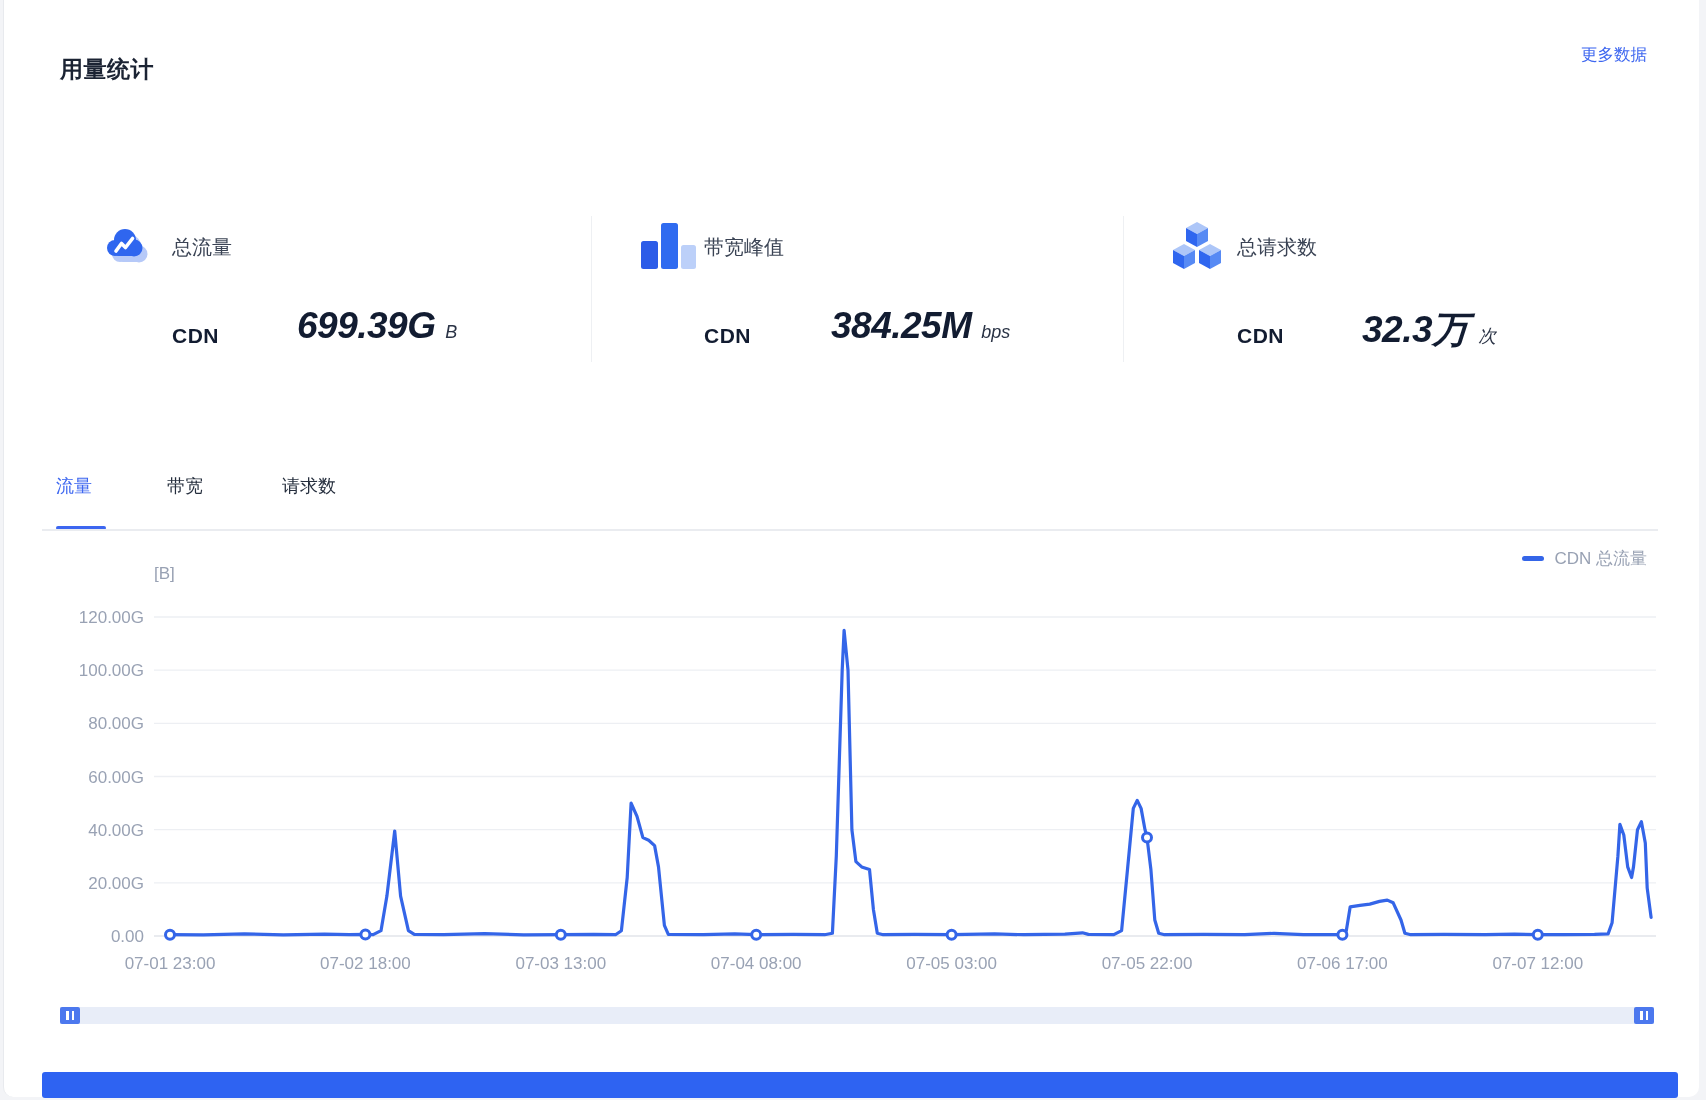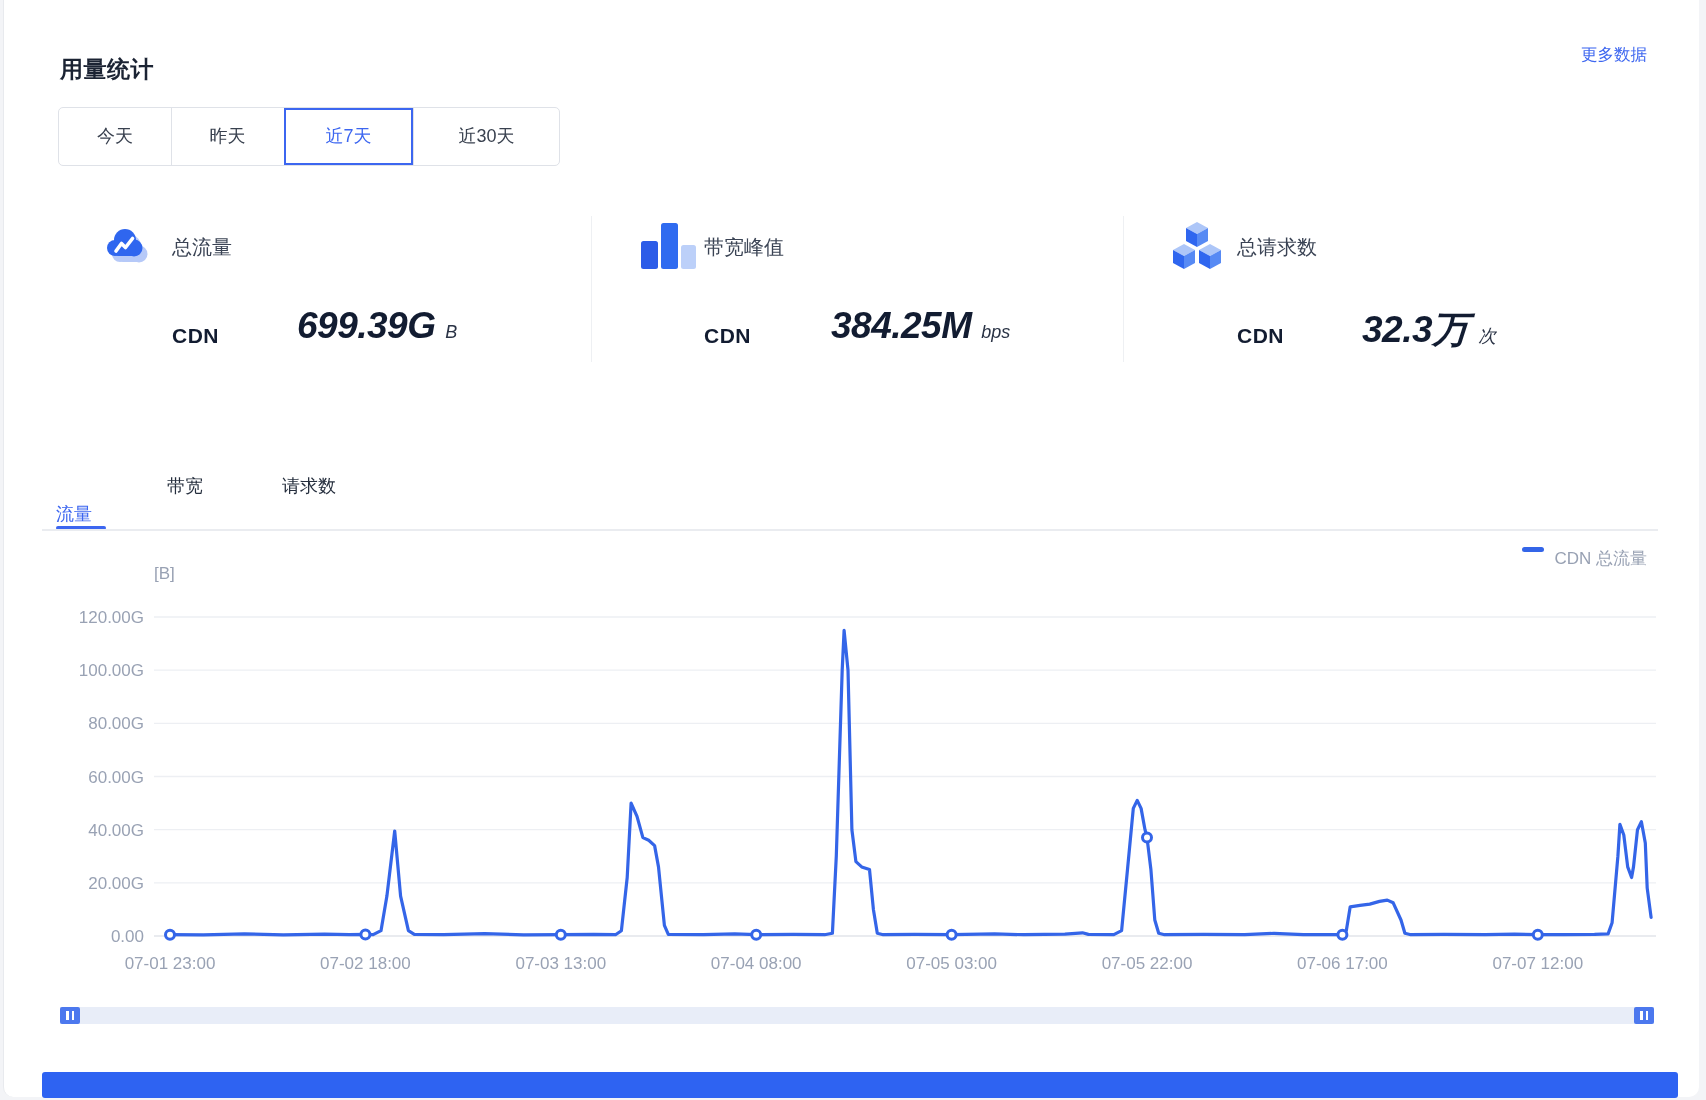--- a/index.html
+++ b/index.html
@@ -58,12 +58,6 @@
   <div class="abs page-title">用量统计</div>
   <div class="abs more-link">更多数据</div>
 
-  <div class="abs range-tabs">
-    <div class="rtab w1">今天</div>
-    <div class="rtab w2">昨天</div>
-    <div class="rtab w3 active">近7天</div>
-    <div class="rtab w4">近30天</div>
-  </div>
 
   <div class="abs" style="left:99px;top:224px;width:48px;height:44px;">
     <svg width="48" height="44" viewBox="0 0 48 44">

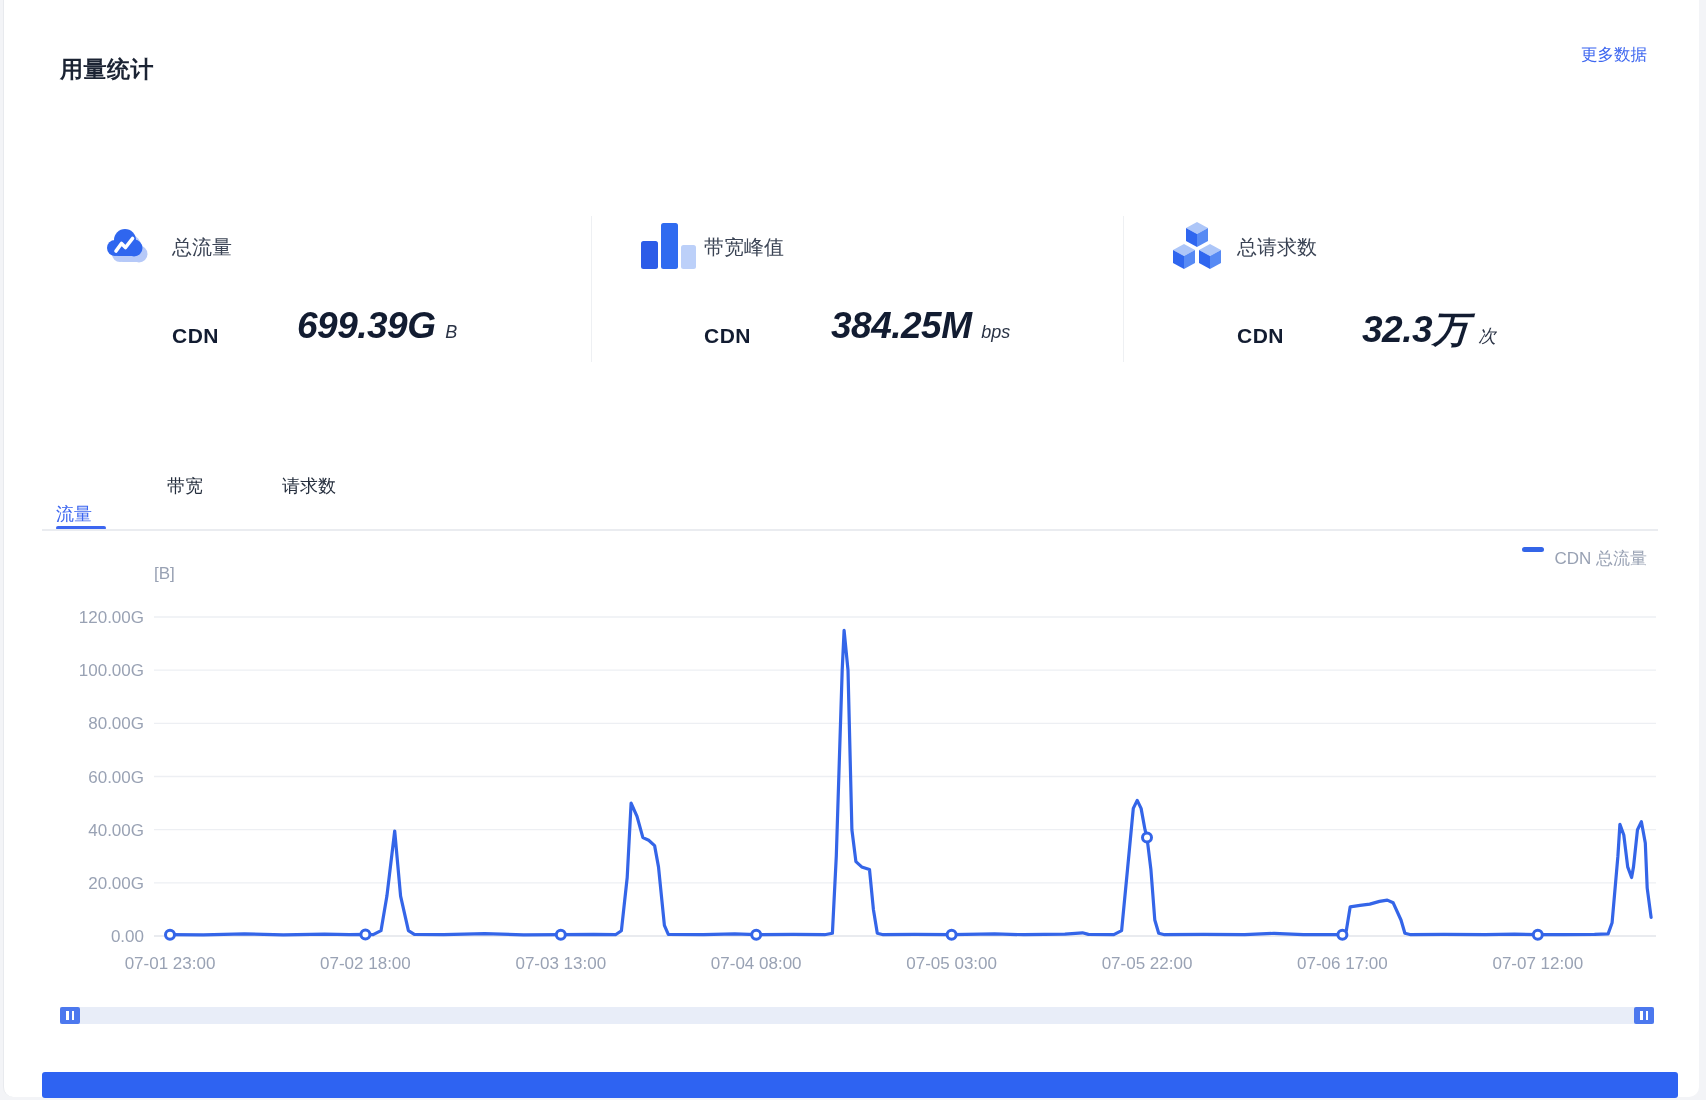--- a/index.html
+++ b/index.html
@@ -33,7 +33,7 @@
   .vdiv{top:216px;width:1px;height:146px;background:#eef0f3;}
   
   .ctab{top:474px;font-size:18px;color:#252e3d;cursor:pointer;}
-  .ctab.active{color:#3c66f0;margin-top:28px;}
+  .ctab.active{color:#3c66f0;}
   .tab-underline{left:52px;top:526px;width:50px;height:3.5px;background:#3c66f0;border-radius:2px;}
   .tabs-divider{left:38px;top:529px;width:1616px;height:2px;background:#eaecf0;}
   

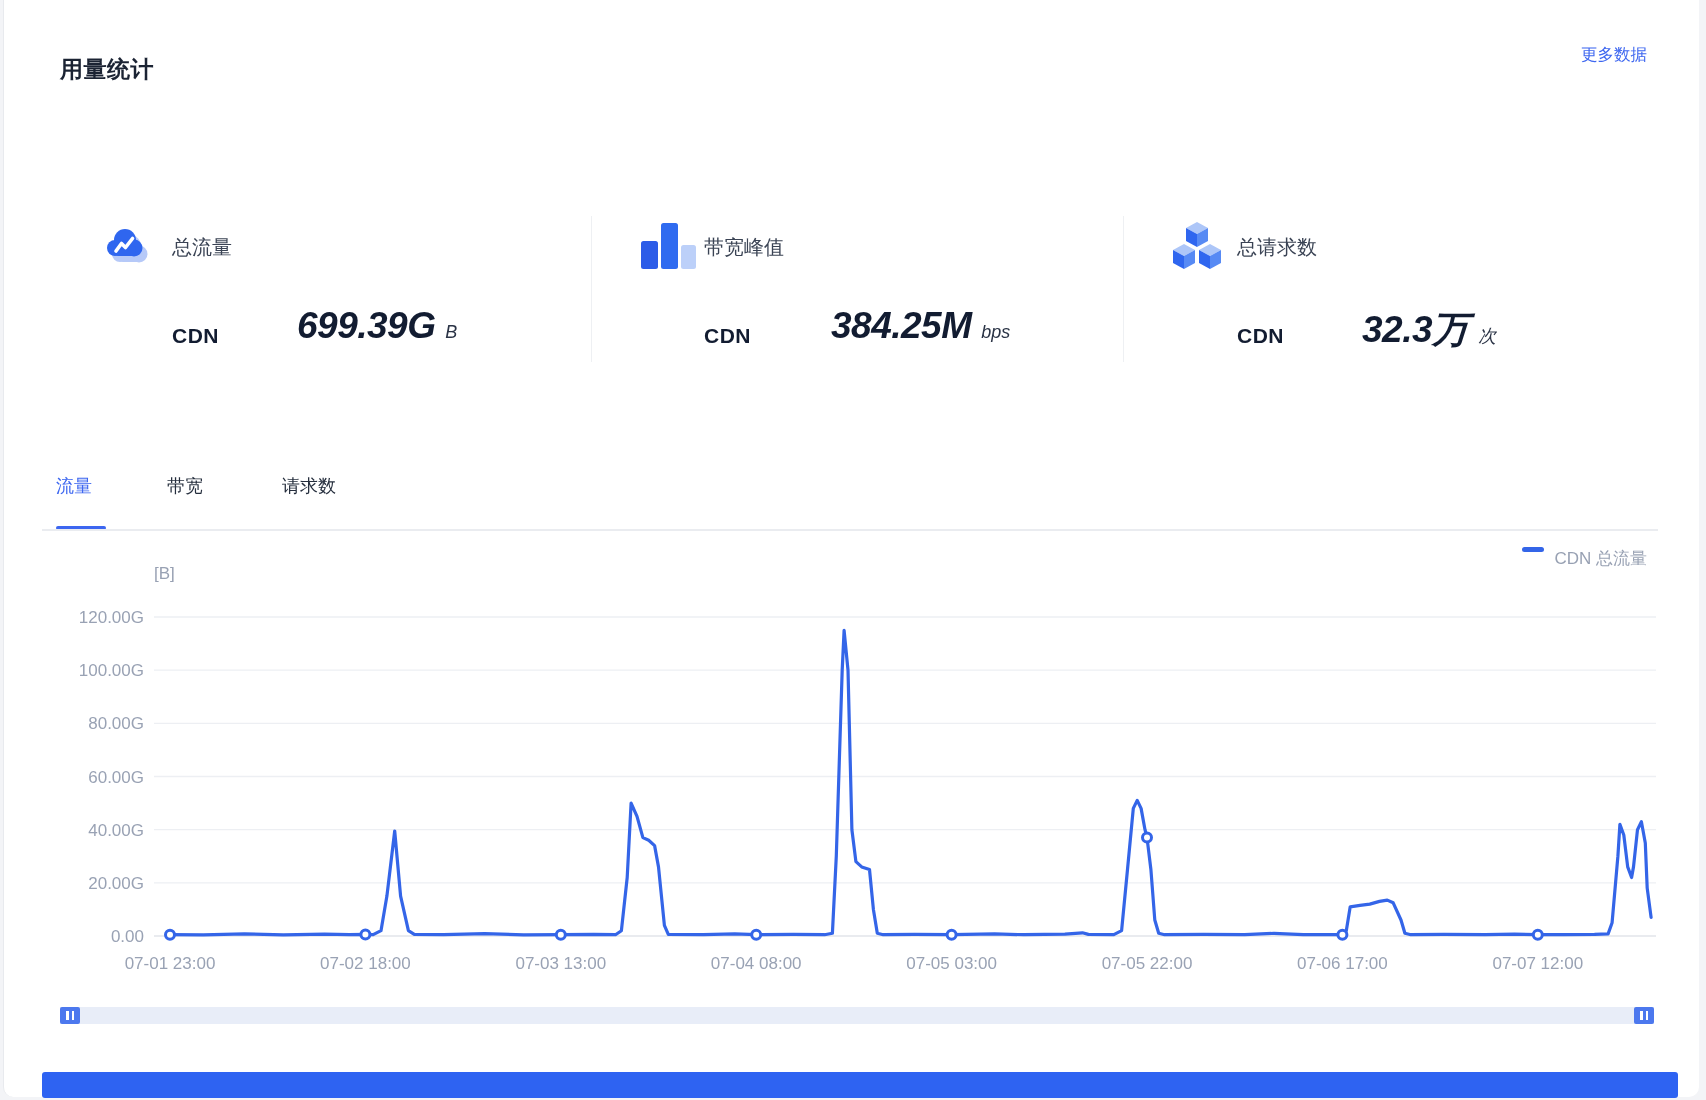--- a/index.html
+++ b/index.html
@@ -38,7 +38,7 @@
   .tabs-divider{left:38px;top:529px;width:1616px;height:2px;background:#eaecf0;}
   
   .unit-label{left:150px;top:564px;font-size:17px;color:#98a1b3;}
-  .legend{top:547px;right:52px;display:flex;align-items:flex-start;cursor:pointer;}
+  .legend{top:547px;right:52px;display:flex;align-items:center;cursor:pointer;}
   .legend-dash{width:22px;height:4.5px;border-radius:2.5px;background:#3465e8;margin-right:10px;}
   .legend-text{font-size:17px;color:#98a1b3;}
   

